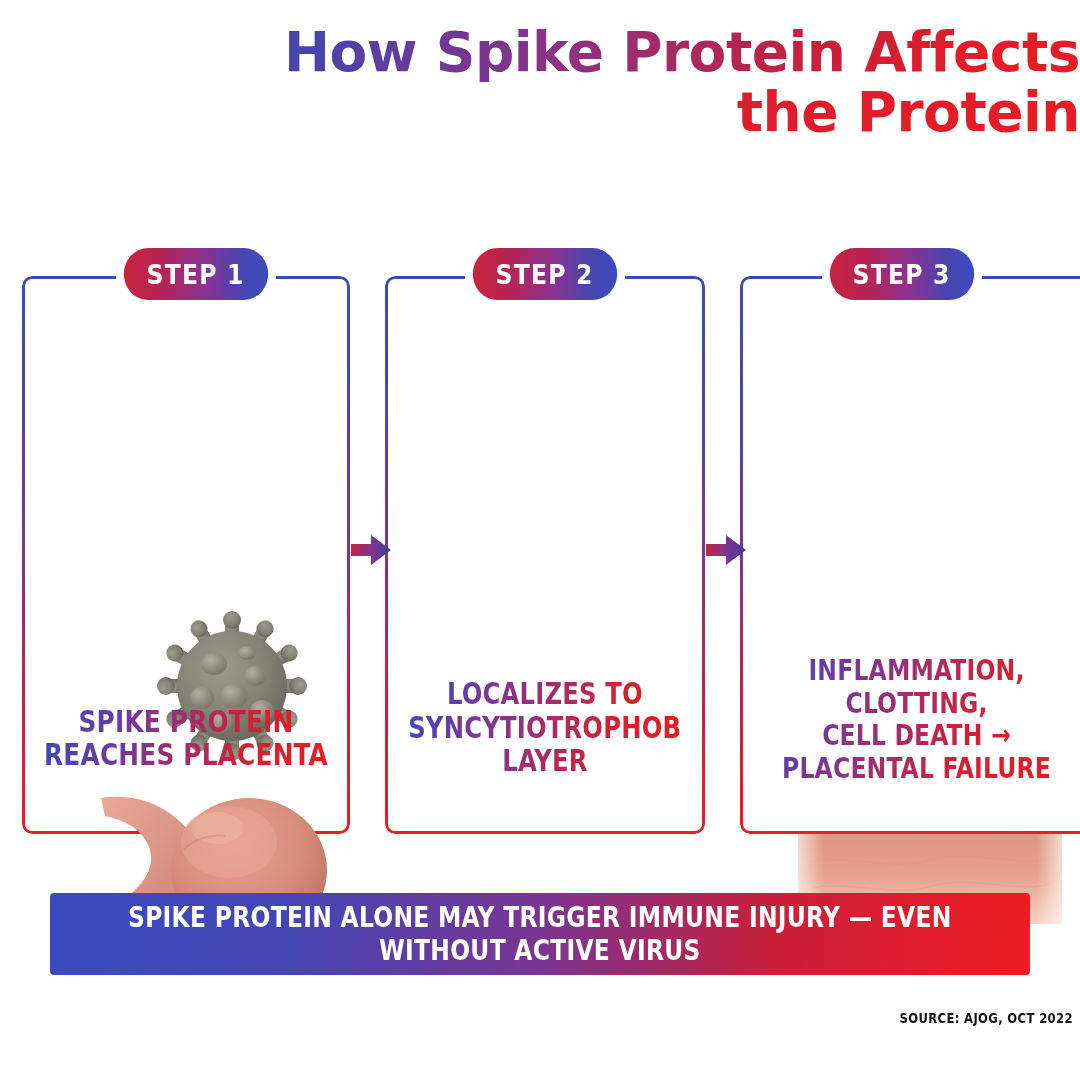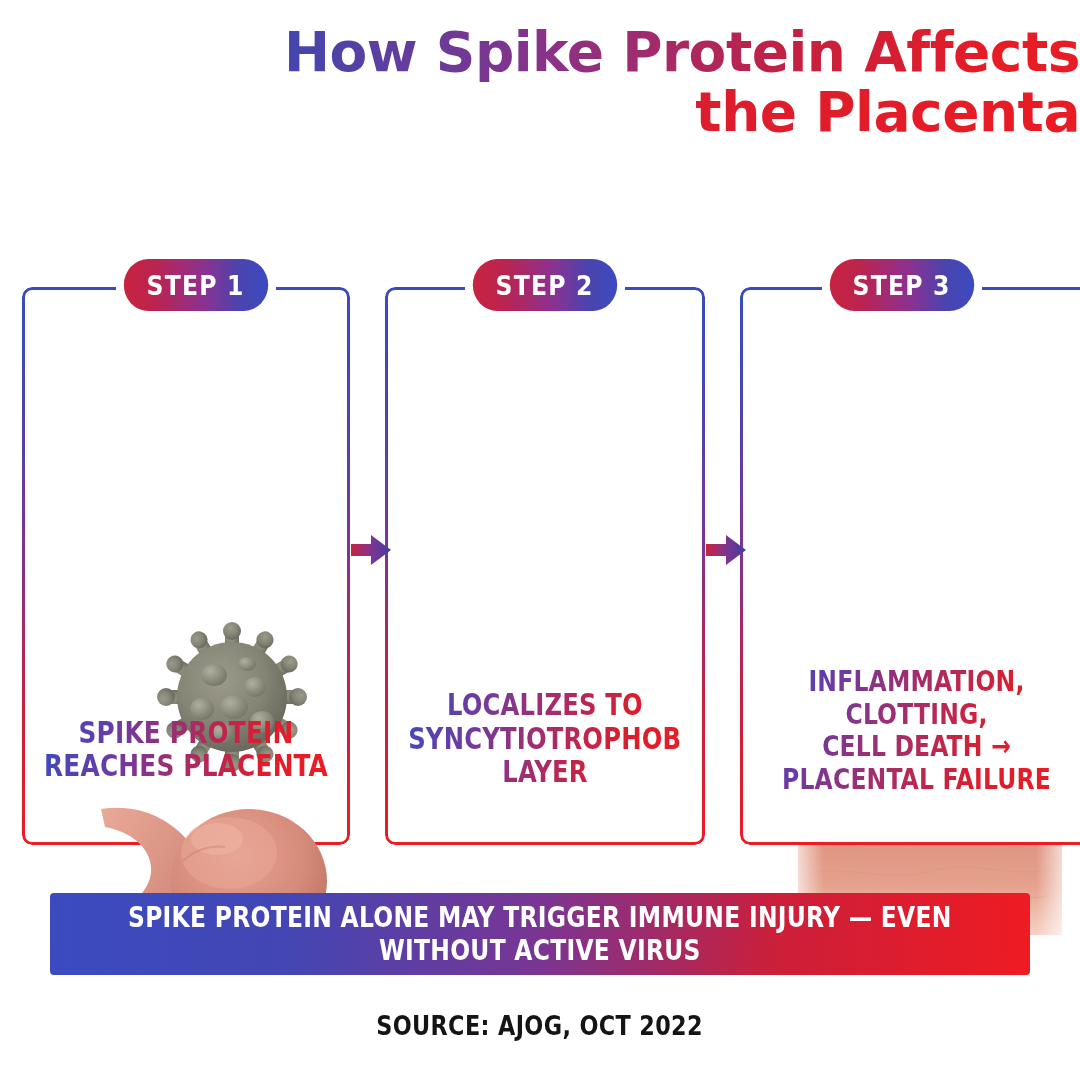--- a/index.html
+++ b/index.html
@@ -139,7 +139,7 @@
 
   <div class="title-wrap">
     <div class="title-line">How Spike Protein Affects</div>
-    <div class="title-line l2">the Placenta</div>
+    <div class="title-line l2">the Protein</div>
   </div>
 
   <div class="cards">

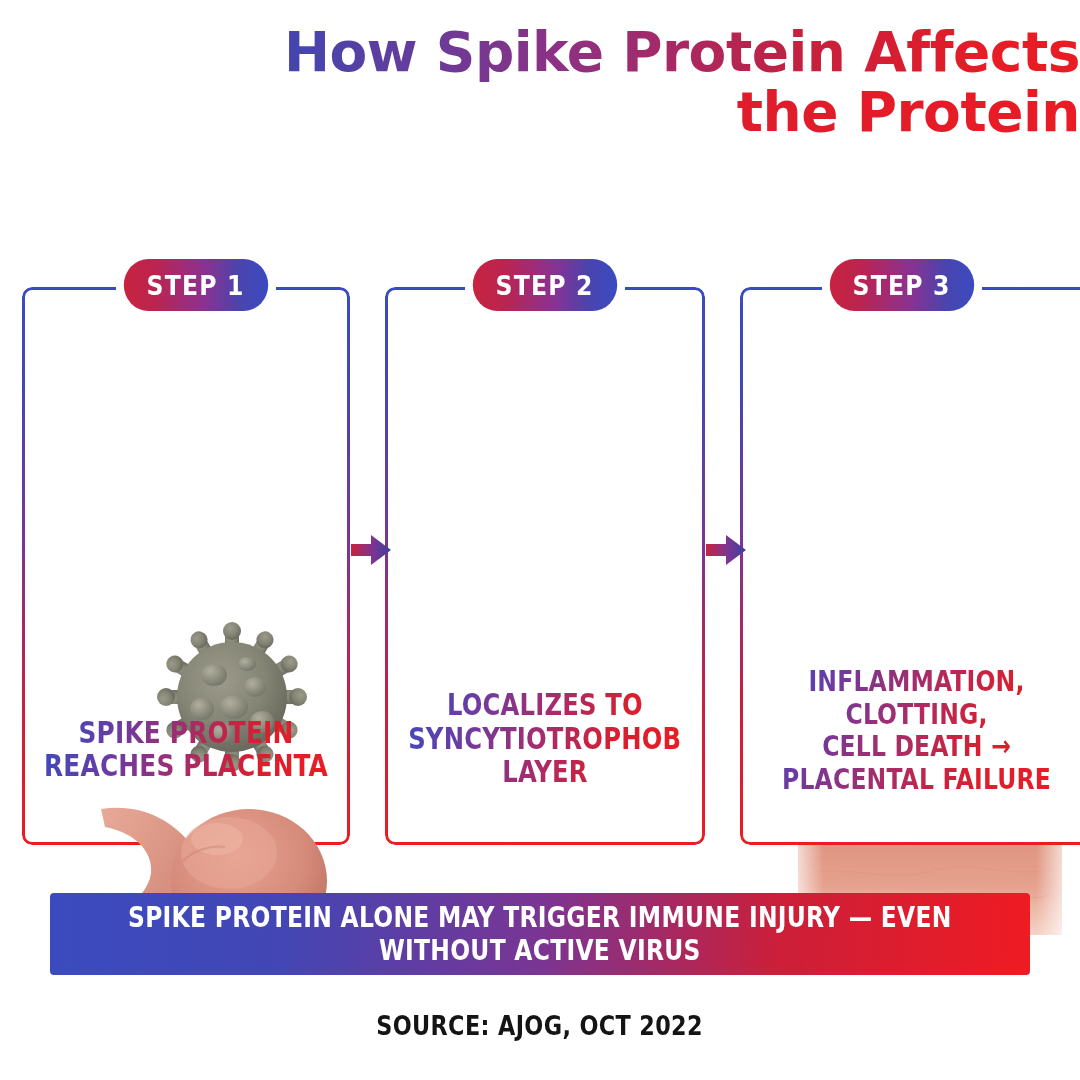--- a/index.html
+++ b/index.html
@@ -38,7 +38,7 @@
     position:absolute;left:0;top:272px;width:1080px;height:558px;
   }
   .card{
-    position:absolute;top:15px;height:558px;
+    position:absolute;top:4px;height:558px;
     border-radius:10px;
     background:#fff;
     box-sizing:border-box;

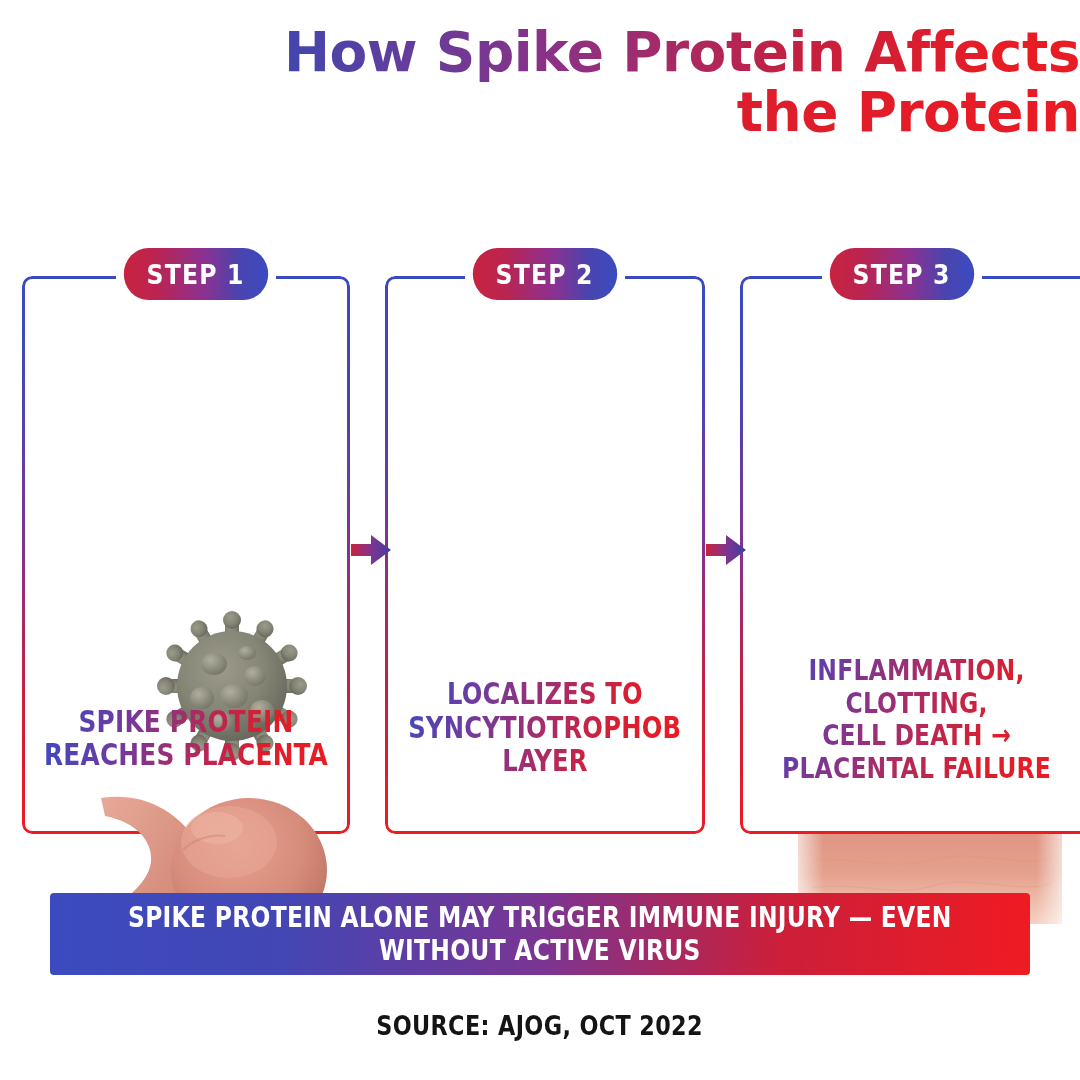--- a/index.html
+++ b/index.html
@@ -118,10 +118,10 @@
   }
 
   .source{
-    position:absolute;left:0;top:1010px;width:1080px;text-align:center;
+    position:absolute;left:0;top:1010px;width:1080px;text-align:right;
     color:#141414;
     font-family:"DejaVu Sans Condensed","Liberation Sans Narrow","Liberation Sans",sans-serif;
-    font-weight:700;font-size:27px;letter-spacing:0.4px;
+    font-weight:700;font-size:14px;letter-spacing:0.4px;
   }
   .source span{display:inline-block;transform:scaleX(0.92);}
 

